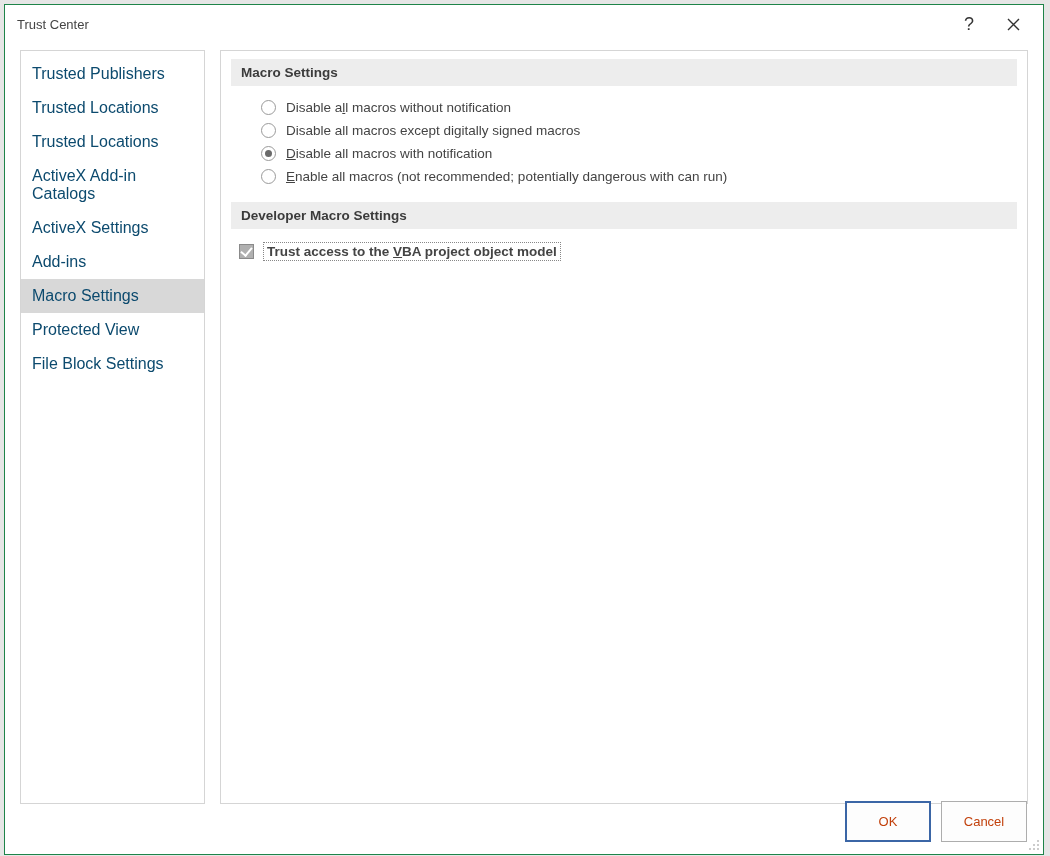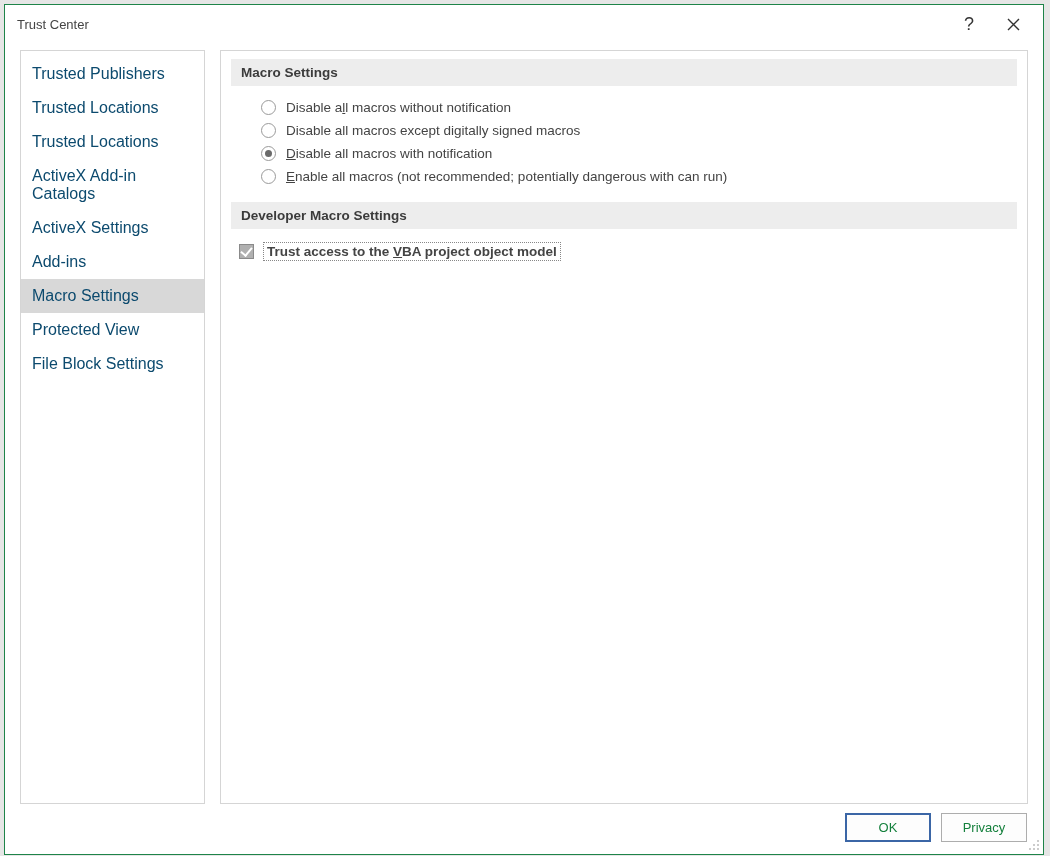--- a/index.html
+++ b/index.html
@@ -69,8 +69,8 @@
     position:absolute; right:16px; bottom:12px; display:flex; gap:10px;
   }
   .btn {
-    min-width:86px; height:29px; border:1px solid #adadad; background:#fdfdfd;
-    font-size:13px; color:#15803d; cursor:default;
+    min-width:86px; height:41px; border:1px solid #adadad; background:#fdfdfd;
+    font-size:13px; color:#c2410c; cursor:default;
   }
   .btn.default { border:2px solid #3b66a6; }
 

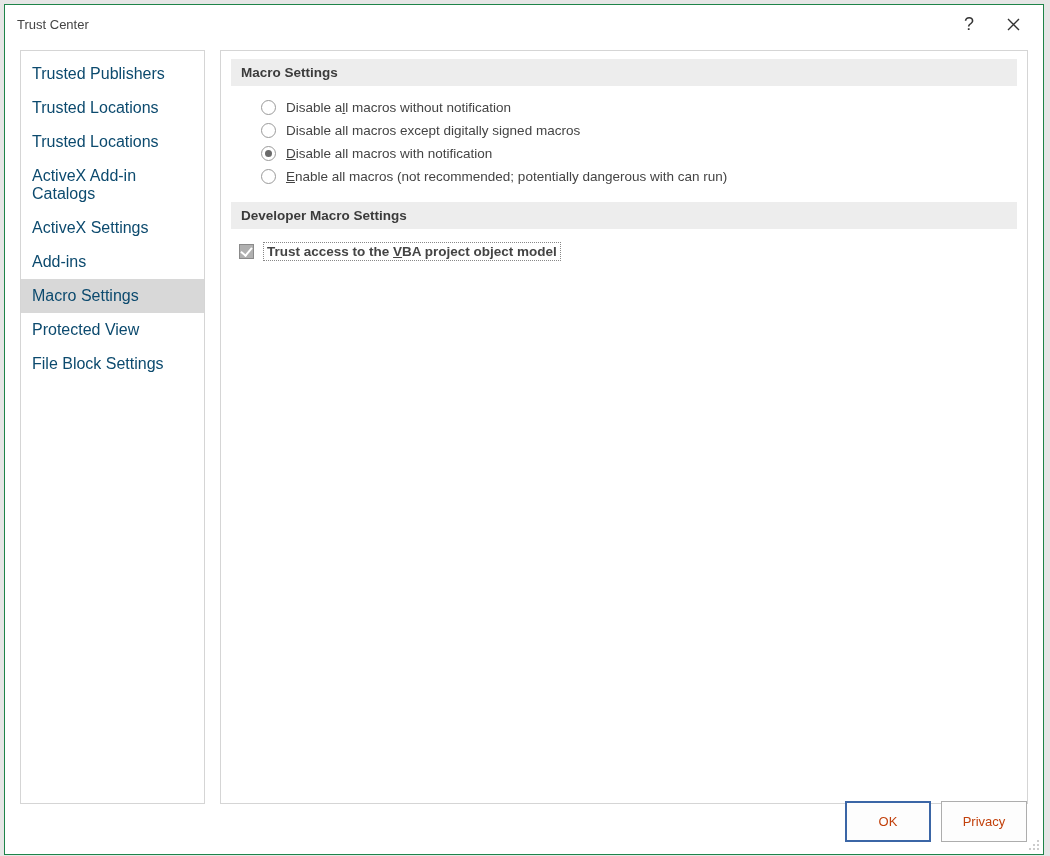--- a/index.html
+++ b/index.html
@@ -137,7 +137,7 @@
 
   <div class="footer">
     <button class="btn default">OK</button>
-    <button class="btn">Privacy</button>
+    <button class="btn">Cancel</button>
   </div>
 
   <div class="resize-grip">

